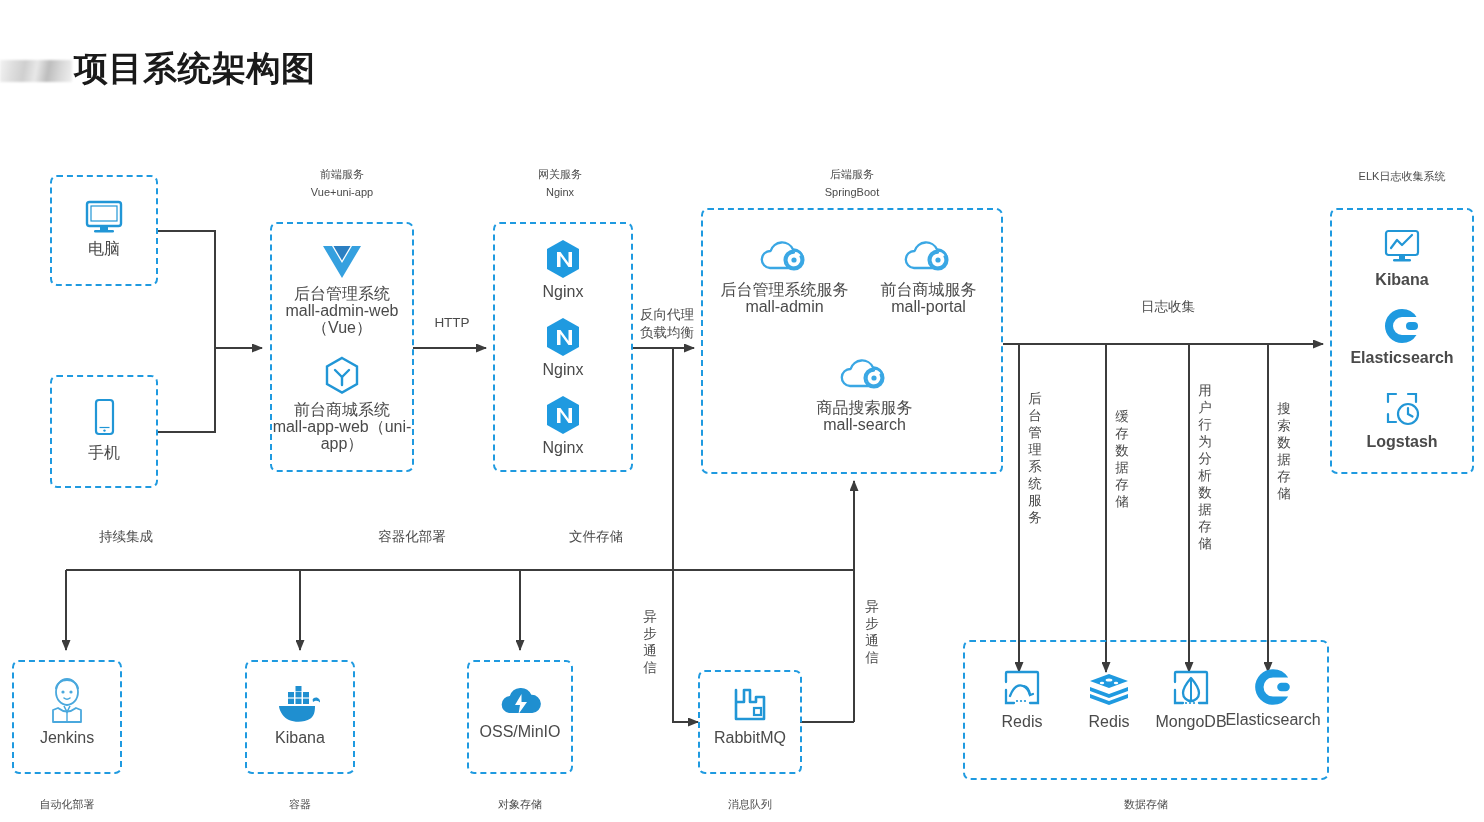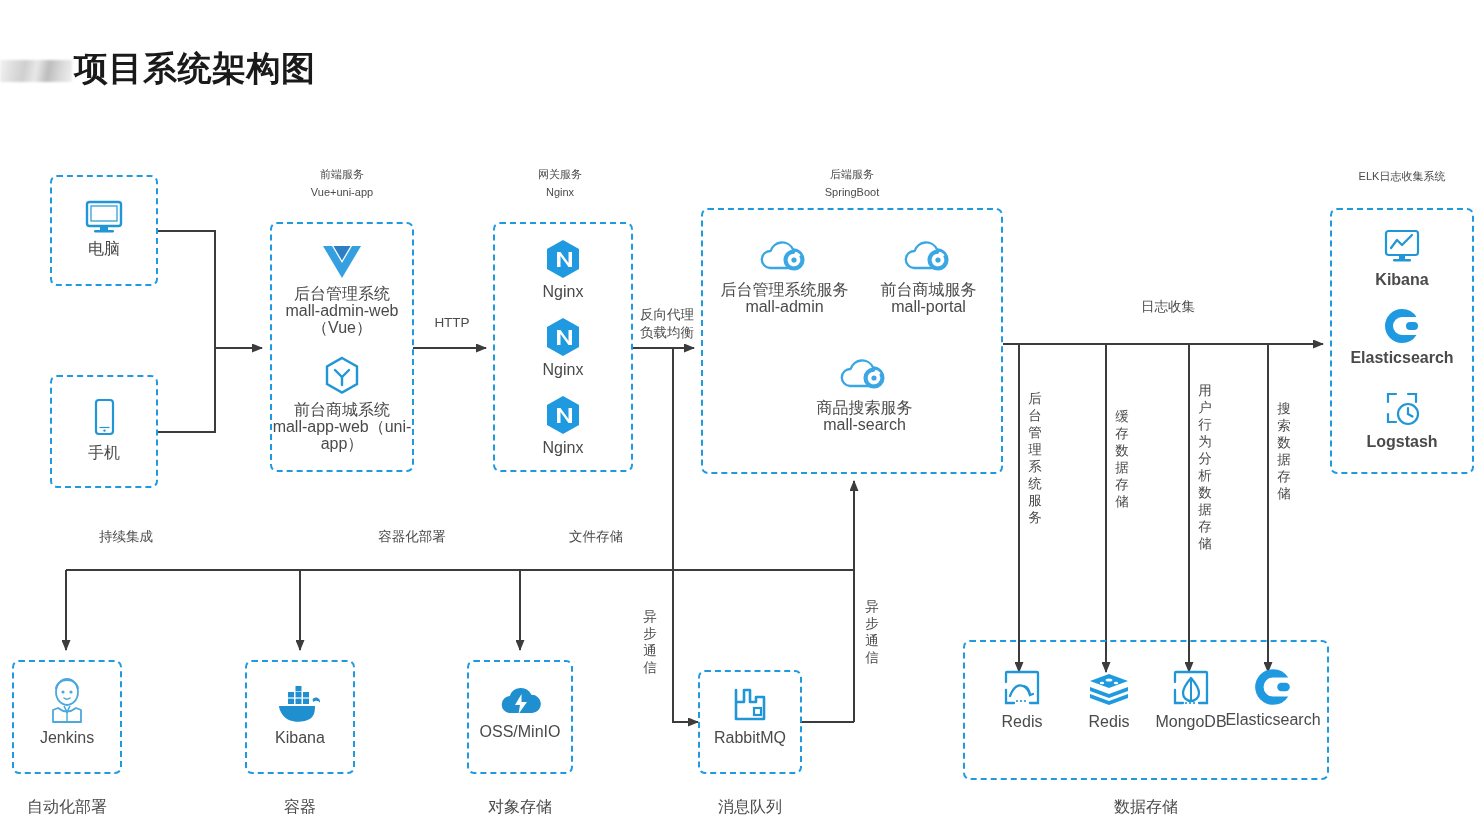--- a/index.html
+++ b/index.html
@@ -93,7 +93,7 @@
   .footer-caption {
     position: absolute;
     text-align: center;
-    font-size: 16px;
+    font-size: 11px;
     color: #4a4a4a;
   }
 </style>

